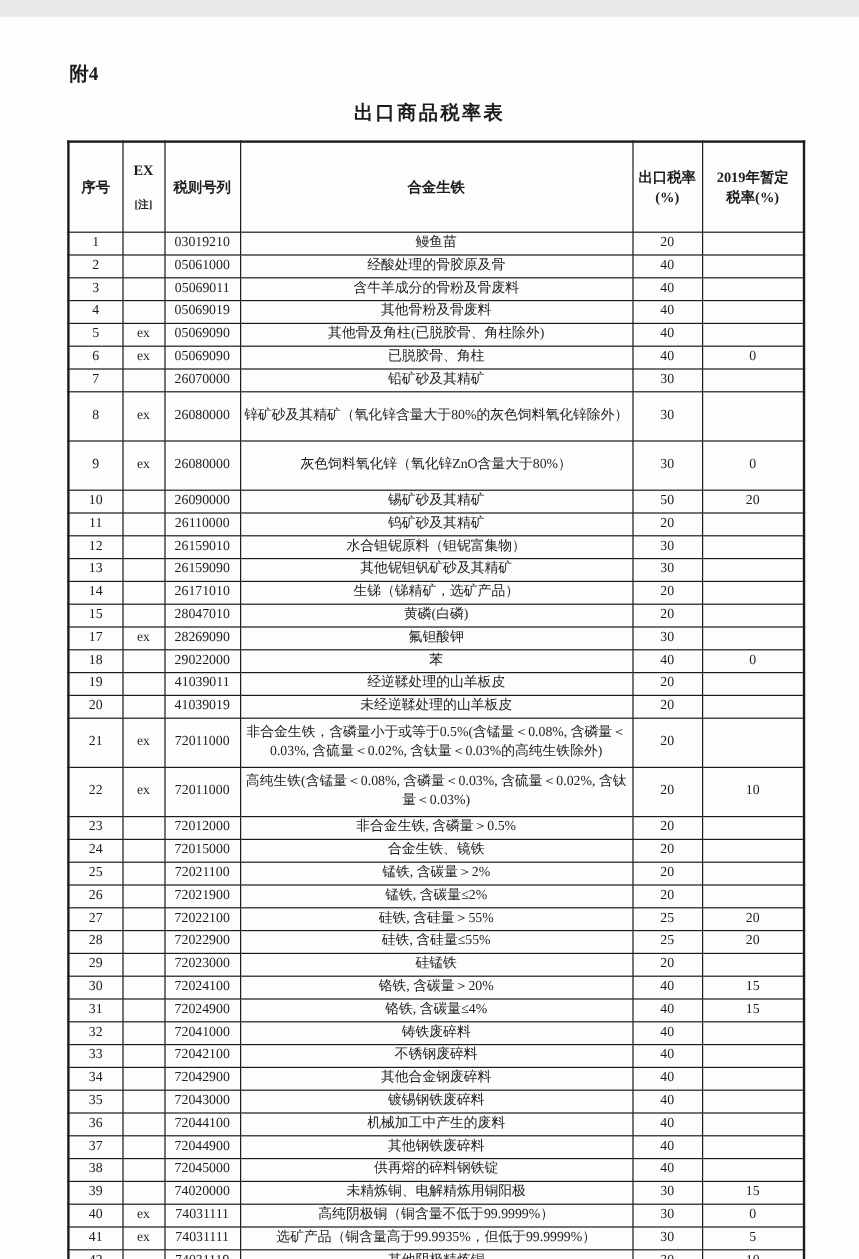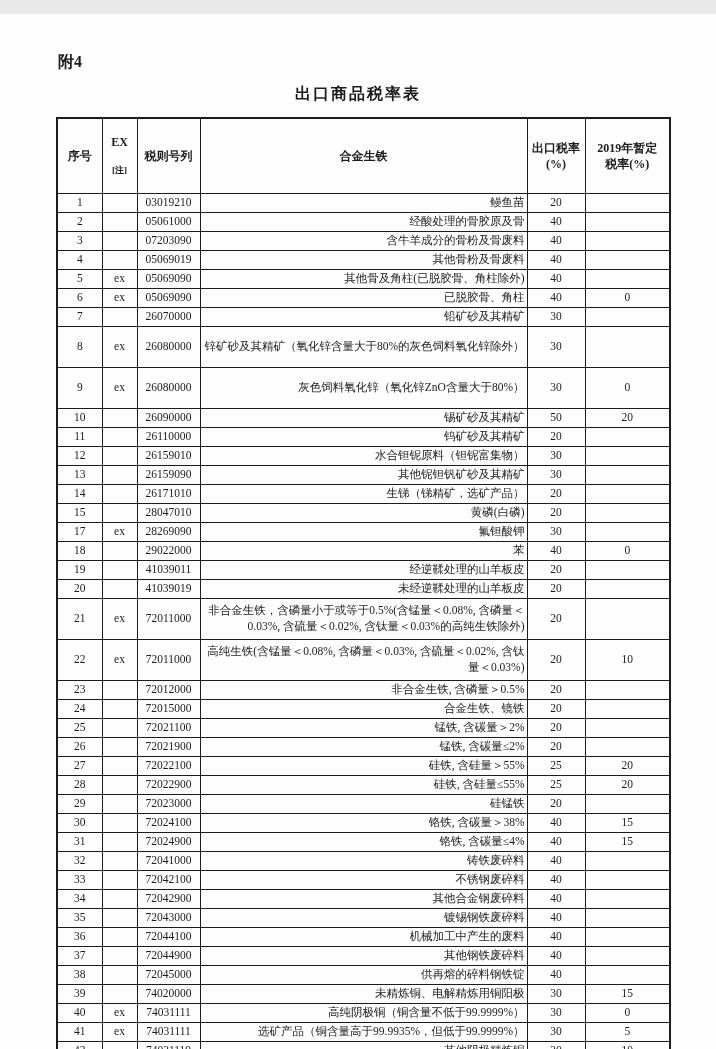--- a/index.html
+++ b/index.html
@@ -65,7 +65,7 @@
   col.c-rate { width: 58px; }
   col.c-prov { width: 85px; }
   td.c-no, td.c-ex, td.c-code, td.c-rate, td.c-prov { text-align: center; }
-  td.c-name { text-align: right; padding-left: 4px; padding-right: 3px; font-family: Liberation Serif, serif; }
+  td.c-name { text-align: center; padding-left: 4px; padding-right: 3px; font-family: Liberation Serif, serif; }
   table.tariff tbody tr { height: 19px; }
   table.tariff tbody tr.tall { height: 41px; }
 </style>

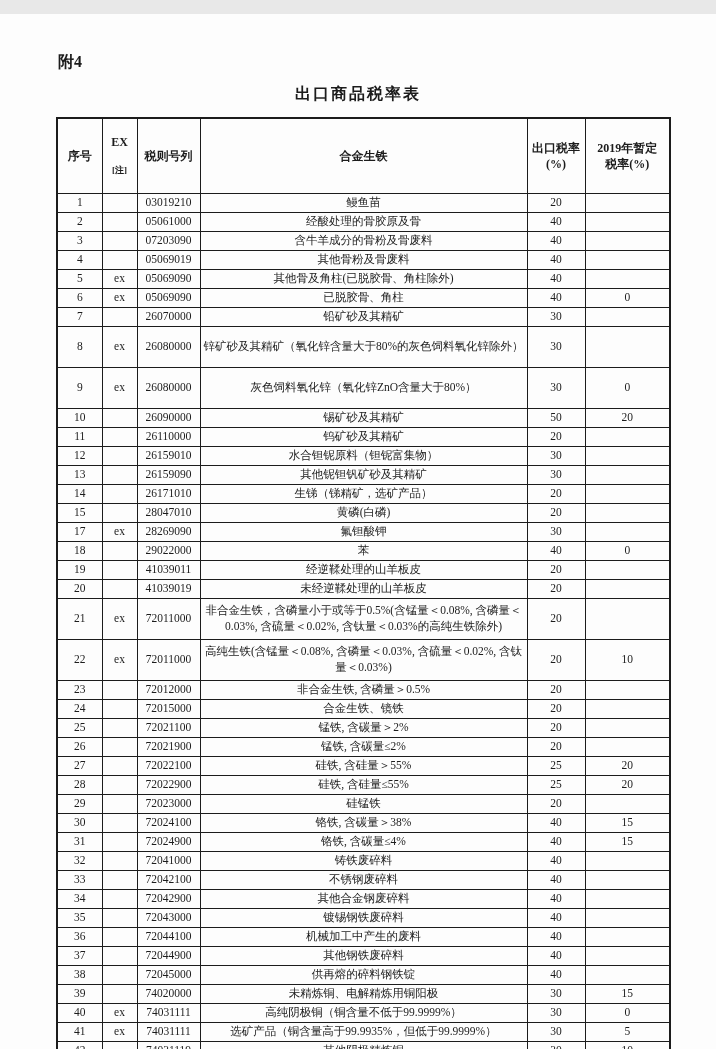--- a/index.html
+++ b/index.html
@@ -120,7 +120,7 @@
         <tr>
           <td class="c-no">3</td>
           <td class="c-ex"></td>
-          <td class="c-code">07203090</td>
+          <td class="c-code">05069011</td>
           <td class="c-name">含牛羊成分的骨粉及骨废料</td>
           <td class="c-rate">40</td>
           <td class="c-prov"></td>

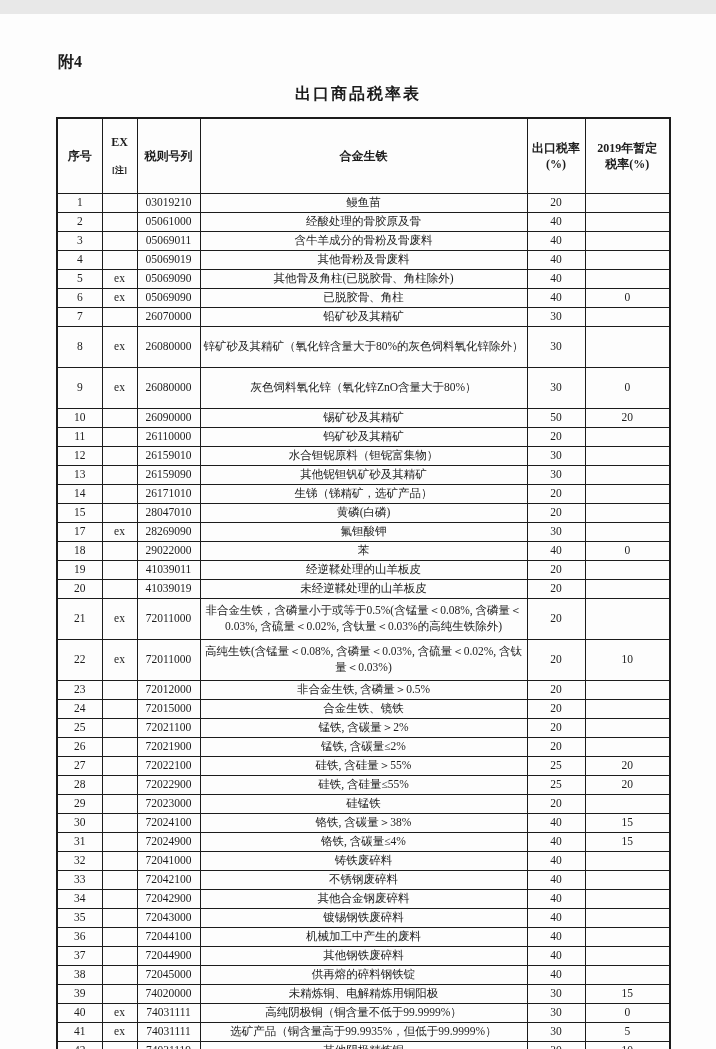--- a/index.html
+++ b/index.html
@@ -329,7 +329,7 @@
           <td class="c-no">30</td>
           <td class="c-ex"></td>
           <td class="c-code">72024100</td>
-          <td class="c-name">铬铁, 含碳量＞38%</td>
+          <td class="c-name">铬铁, 含碳量＞20%</td>
           <td class="c-rate">40</td>
           <td class="c-prov">15</td>
         </tr>

